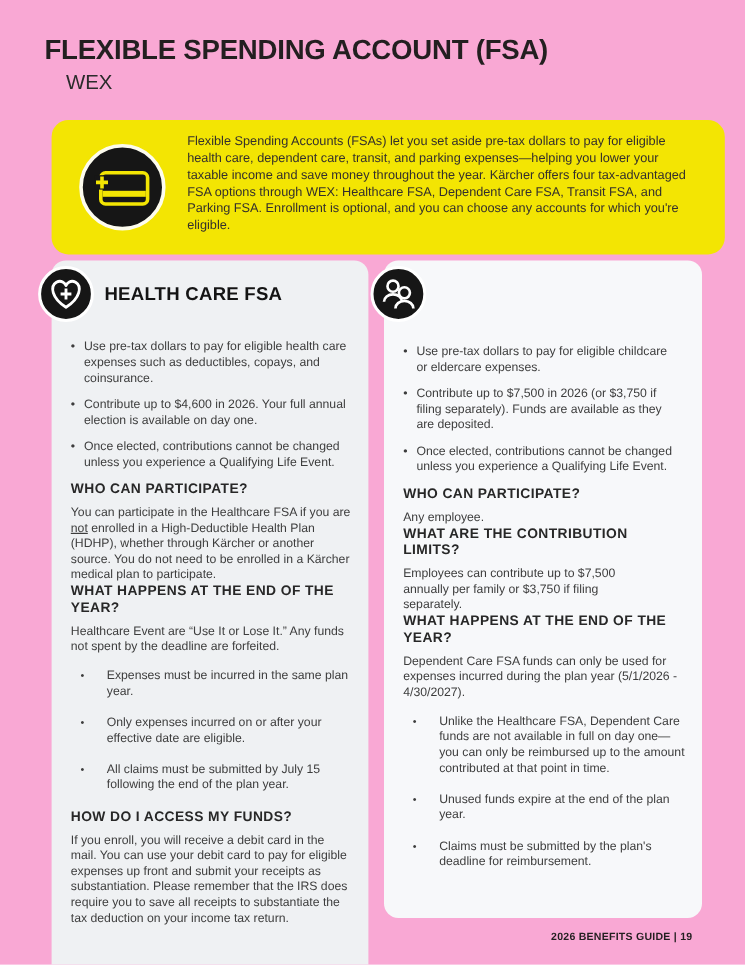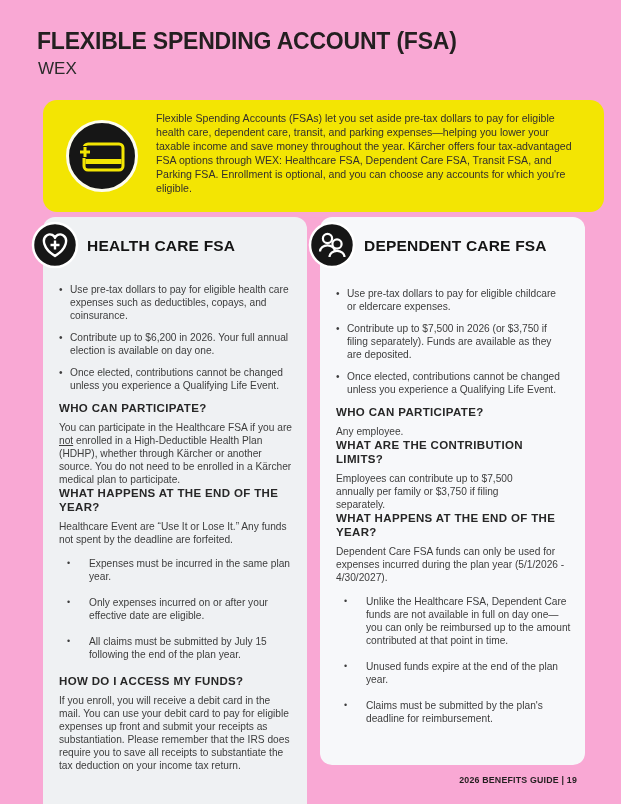--- a/index.html
+++ b/index.html
@@ -13,7 +13,7 @@
     font-size:23px;font-weight:bold;color:#231f20;letter-spacing:-0.2px;
   }
   .subtitle{
-    position:absolute;left:38px;top:59px;
+    position:absolute;left:55px;top:59px;
     font-size:17px;color:#2b2b2b;
   }
   

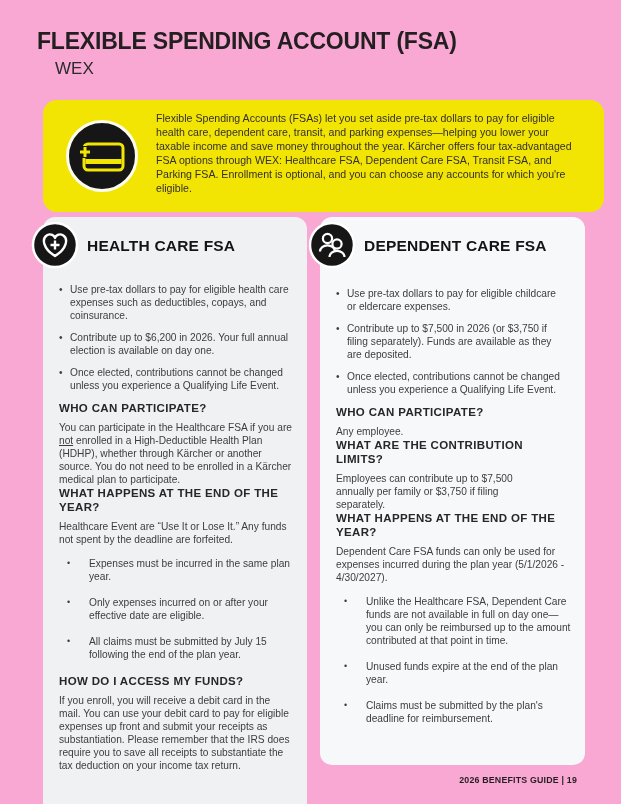--- a/index.html
+++ b/index.html
@@ -131,7 +131,6 @@
           <path d="M21.5 36 a7.5 6.2 0 0 1 15 0" fill="#161616" stroke="#ffffff" stroke-width="2.2"></path>
         </svg>
       </div>
-      <h2>DEPENDENT CARE FSA</h2>
     </div>
 
     <ul class="intro-bullets" style="margin-top:12px;">

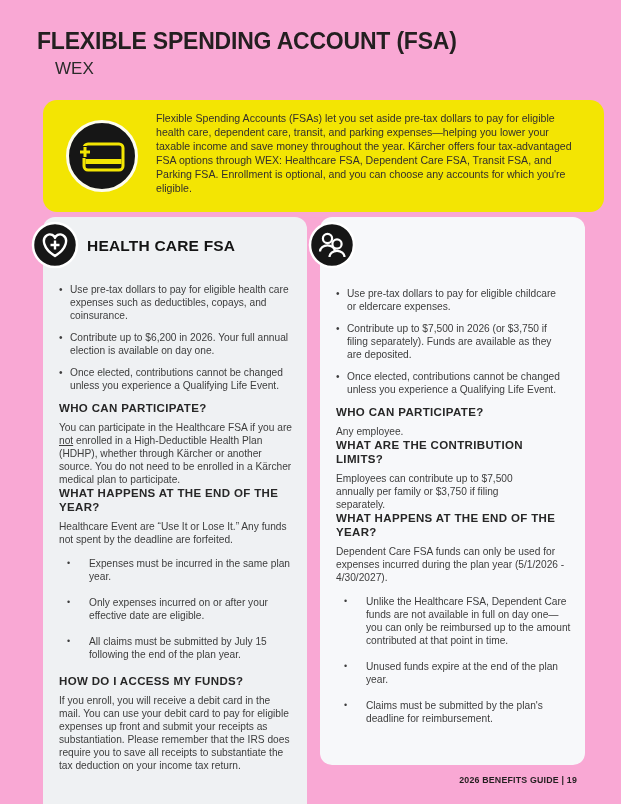--- a/index.html
+++ b/index.html
@@ -101,7 +101,7 @@
 
     <ul class="intro-bullets">
       <li>Use pre-tax dollars to pay for eligible health care expenses such as deductibles, copays, and coinsurance.</li>
-      <li>Contribute up to $6,200 in 2026. Your full annual election is available on day one.</li>
+      <li>Contribute up to $4,600 in 2026. Your full annual election is available on day one.</li>
       <li>Once elected, contributions cannot be changed unless you experience a Qualifying Life Event.</li>
     </ul>
 

